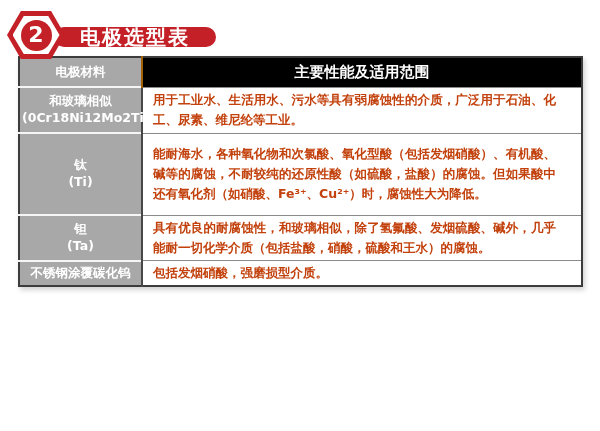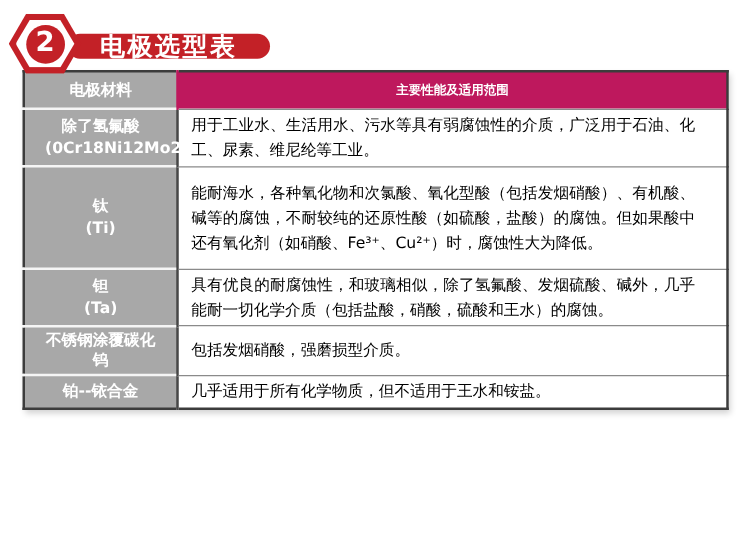--- a/index.html
+++ b/index.html
@@ -67,7 +67,7 @@
     font-size: 12.5px;
     border-top: 2px solid #f5f5f5;
     line-height: 1.35;
-    padding: 2px 16px;
+    padding: 2px 2px;
   }
   th.desc-h {
     background: #be185d;

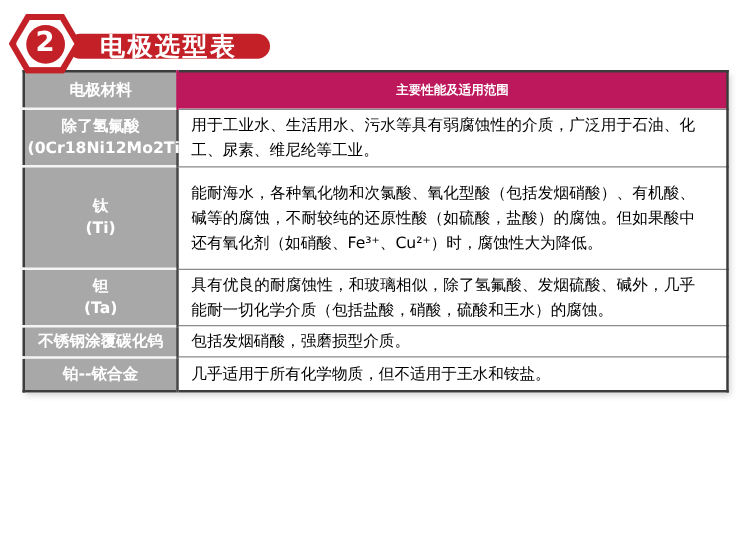--- a/index.html
+++ b/index.html
@@ -70,12 +70,12 @@
     padding: 2px 2px;
   }
   th.desc-h {
-    background: #be185d;
+    background: #000000;
     color: #ffffff;
     font-weight: bold;
     text-align: center;
-    font-size: 10px;
-    border-left: 2px solid #be185d;
+    font-size: 15px;
+    border-left: 2px solid #a16207;
     border-top: none;
   }
   tr.rhead th { border-top: none; }

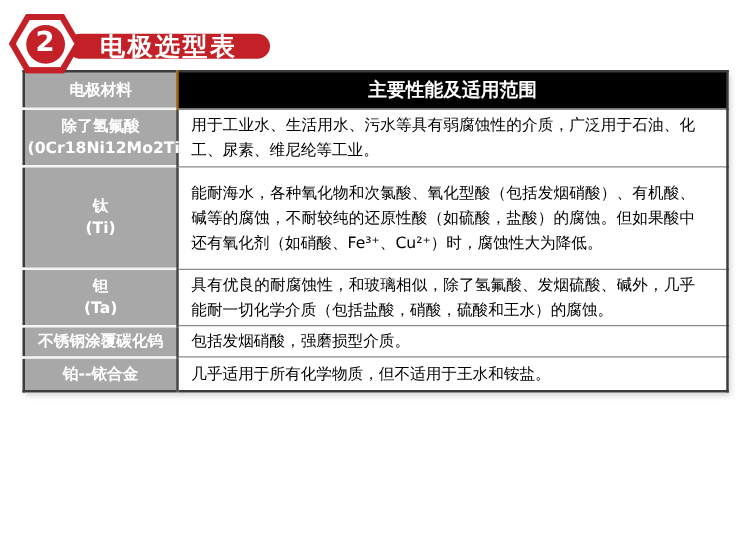--- a/index.html
+++ b/index.html
@@ -126,7 +126,7 @@
   </tr>
   <tr class="r0">
     <td class="mat">
-      <span>除了氢氟酸</span>
+      <span>和玻璃相似</span>
       <span>(0Cr18Ni12Mo2Ti)</span>
     </td>
     <td class="desc">用于工业水、生活用水、污水等具有弱腐蚀性的介质，广泛用于石油、化工、尿素、维尼纶等工业。</td>

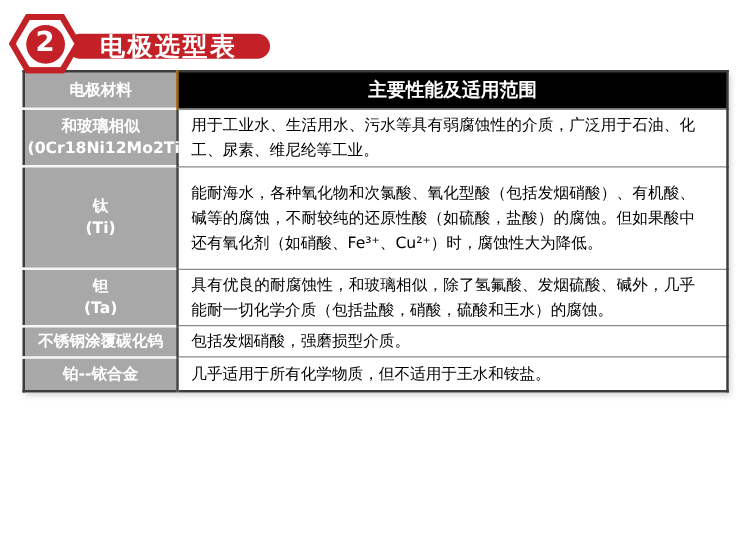--- a/index.html
+++ b/index.html
@@ -81,9 +81,9 @@
   tr.rhead th { border-top: none; }
   td.desc {
     background: #ffffff;
-    color: #000000;
+    color: #c2410c;
     font-size: 12.5px;
-    font-weight: normal;
+    font-weight: bold;
     line-height: 1.62;
     text-align: justify;
     padding: 2px 25px 2px 10px;

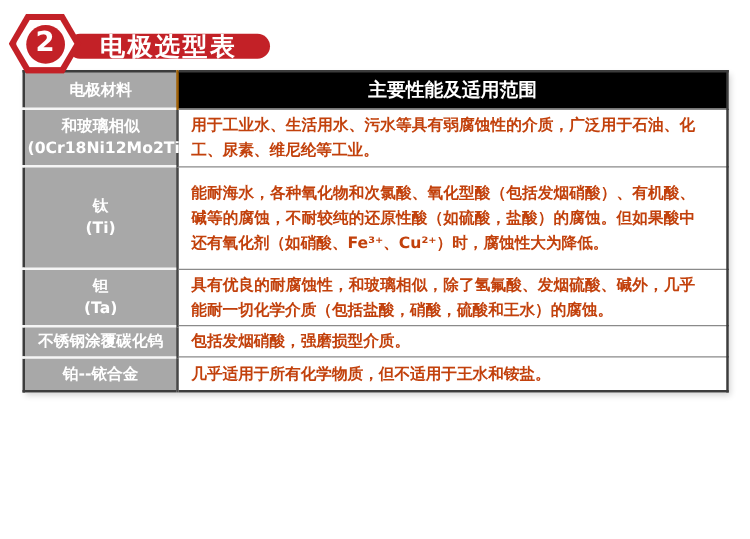--- a/index.html
+++ b/index.html
@@ -152,13 +152,6 @@
     </td>
     <td class="desc">包括发烟硝酸，强磨损型介质。</td>
   </tr>
-  <tr class="r6">
-    <td class="mat">
-      <span>铂--铱合金</span>
-      <span></span>
-    </td>
-    <td class="desc">几乎适用于所有化学物质，但不适用于王水和铵盐。</td>
-  </tr>
 </tbody>
   </table>
 

